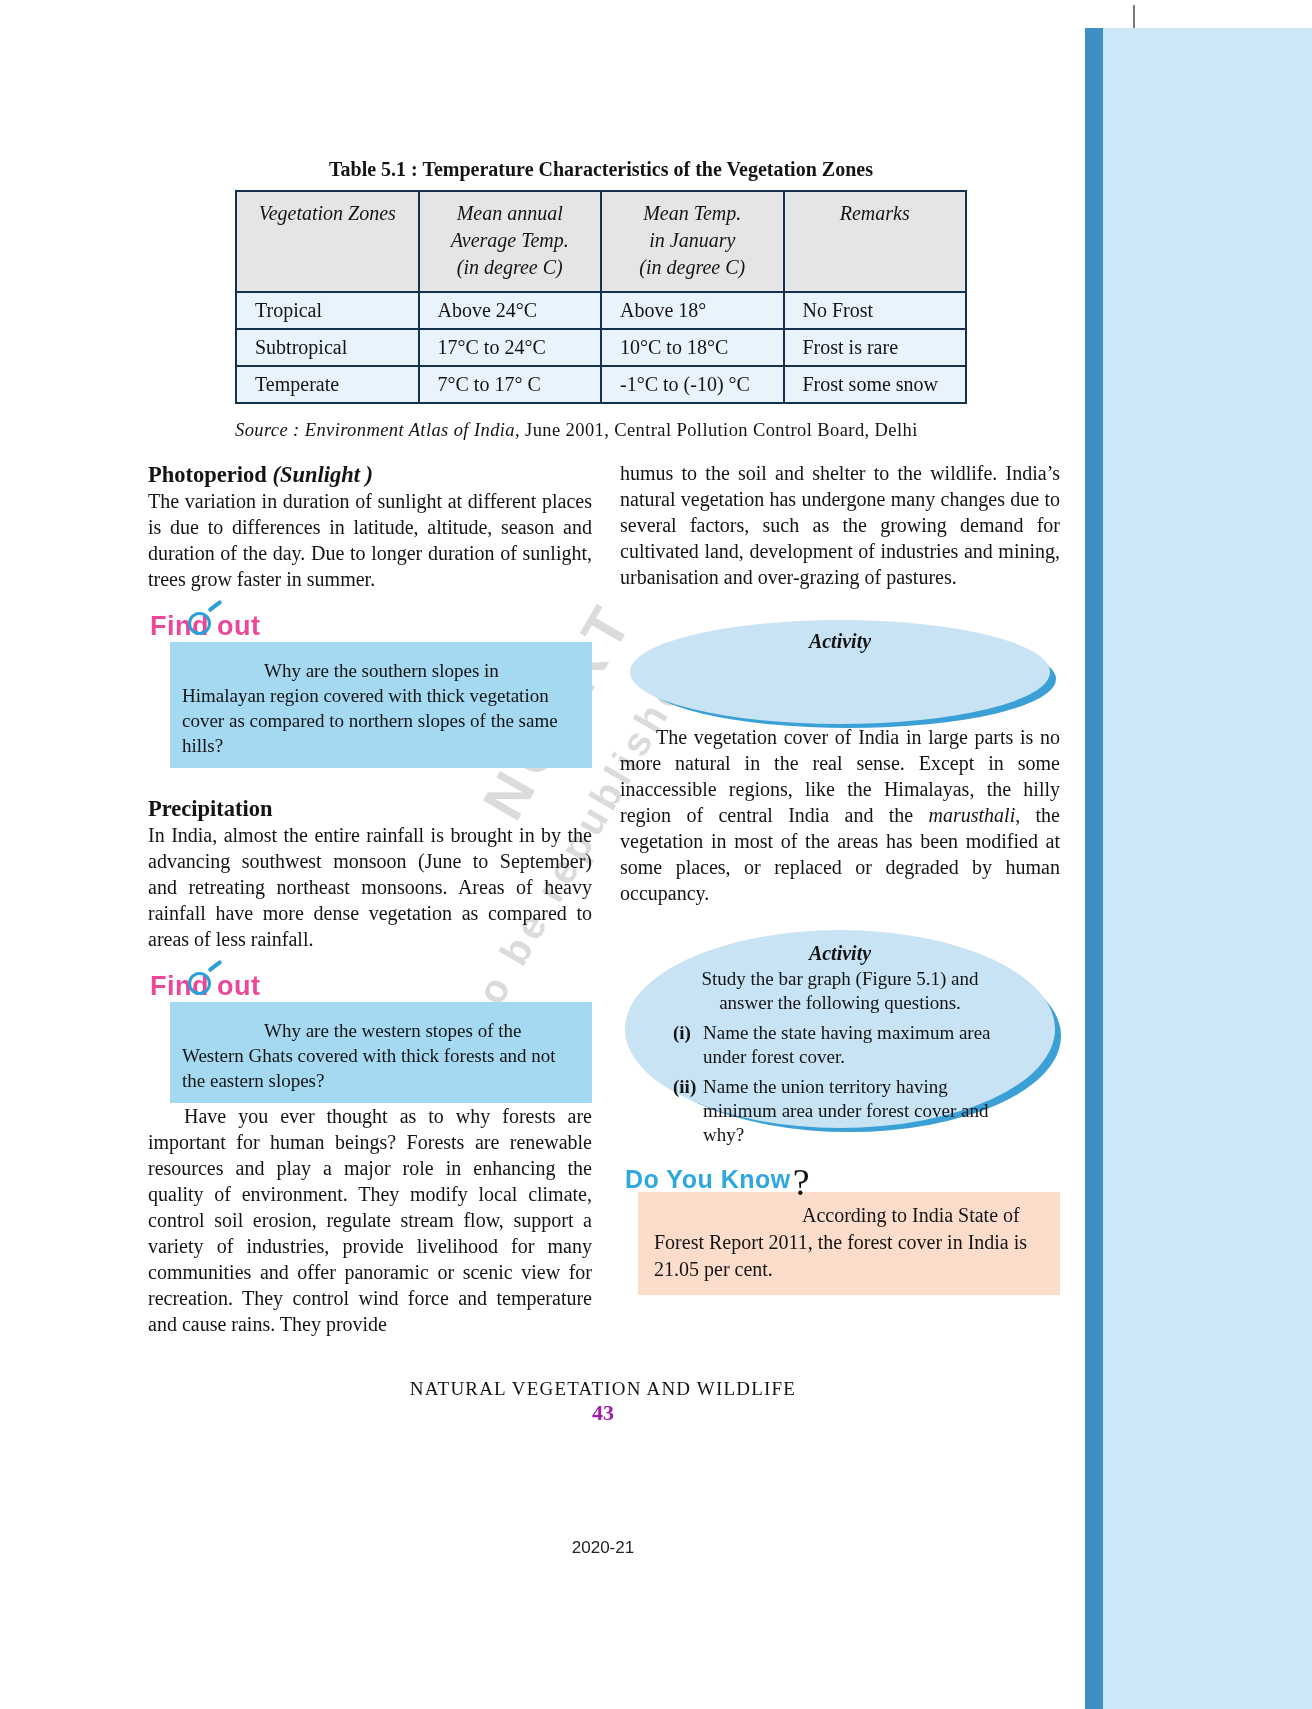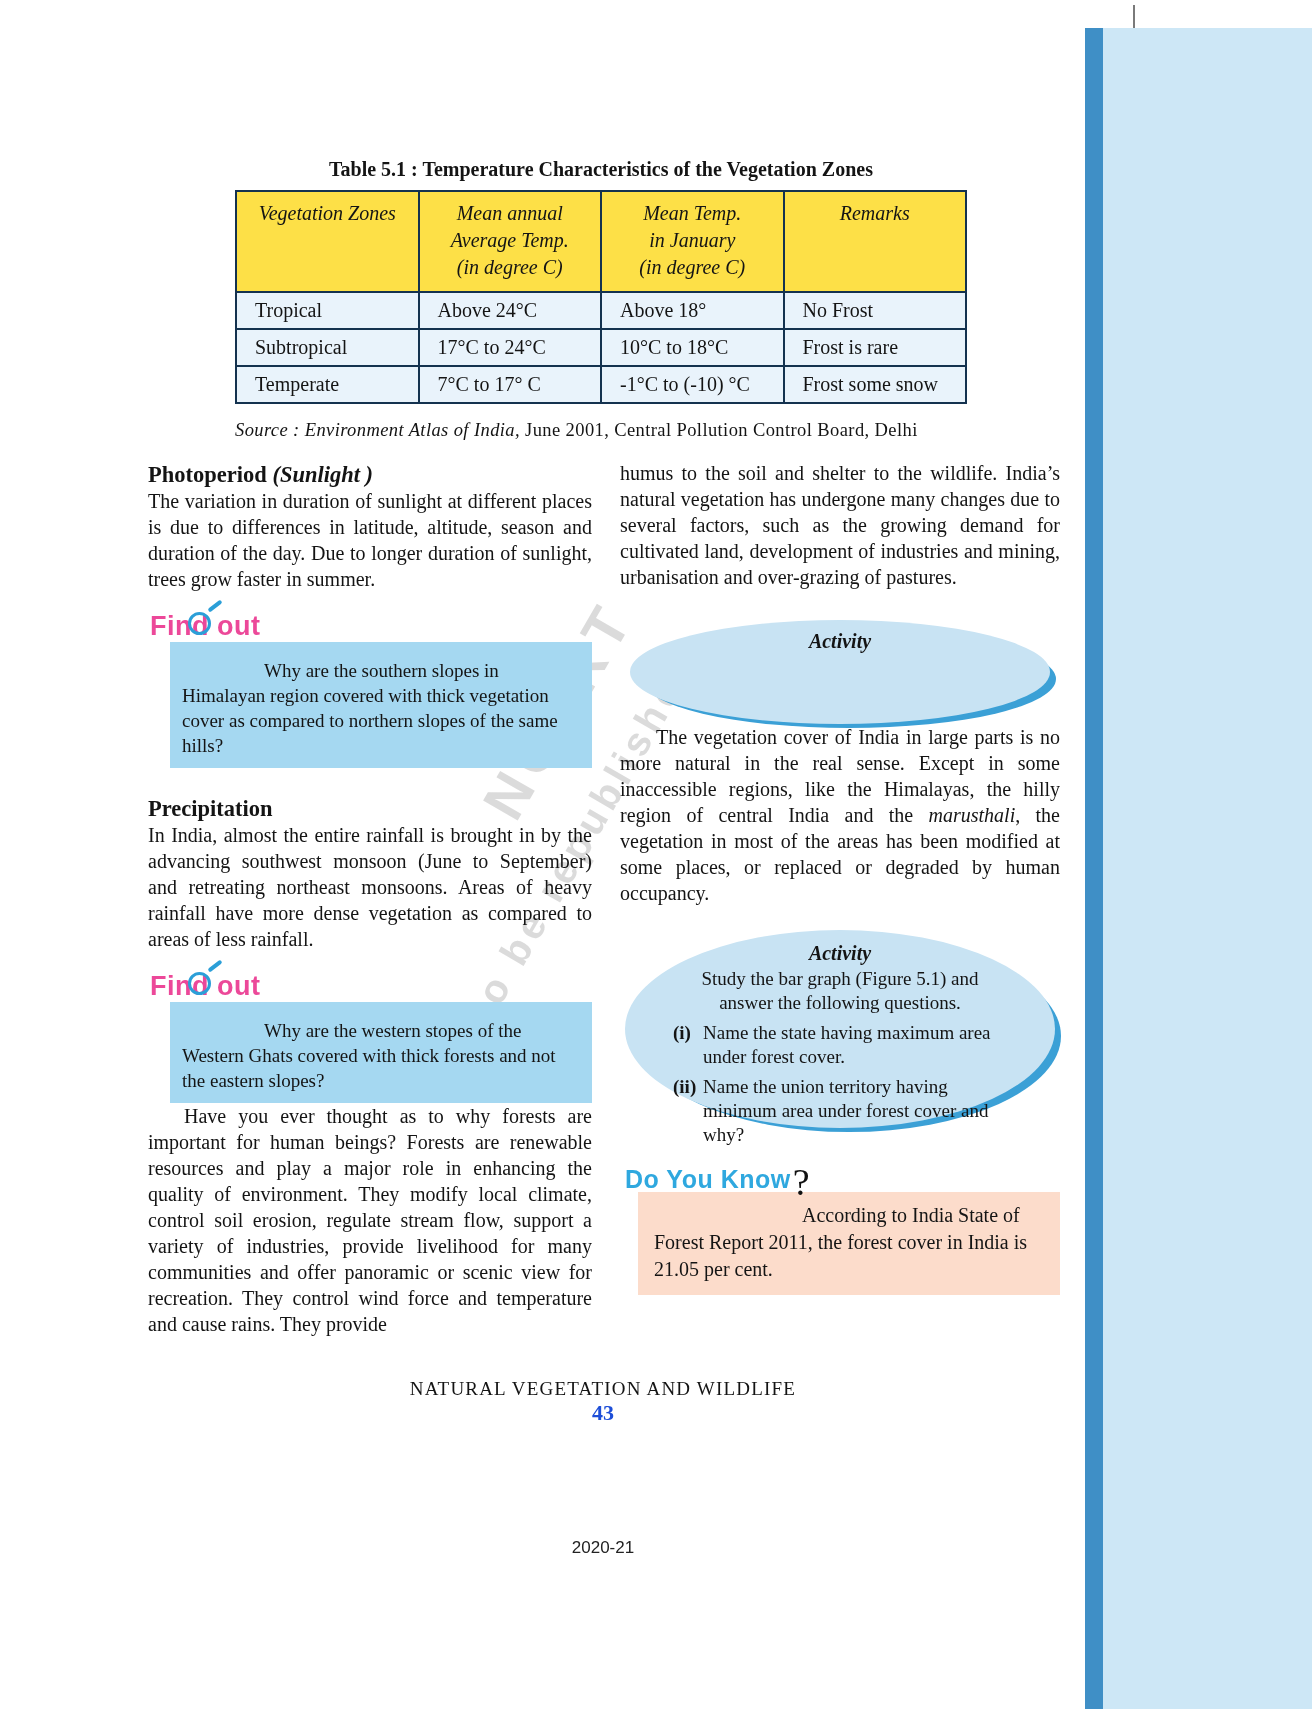--- a/index.html
+++ b/index.html
@@ -26,7 +26,7 @@
   table.veg { position:absolute; left:235px; top:190px; width:732px; border-collapse:collapse; font-size:20px; }
   table.veg col { width:25%; }
   table.veg th, table.veg td { border:2px solid #14324f; }
-  table.veg th { background:#fde047; font-style:italic; font-weight:normal; text-align:center;
+  table.veg th { background:#e5e5e5; font-style:italic; font-weight:normal; text-align:center;
                  vertical-align:top; padding:8px 6px 10px; line-height:27px; }
   table.veg td { background:#e9f3fb; padding:5px 8px 6px 18px; line-height:24px; }
   .hl { display:block; }

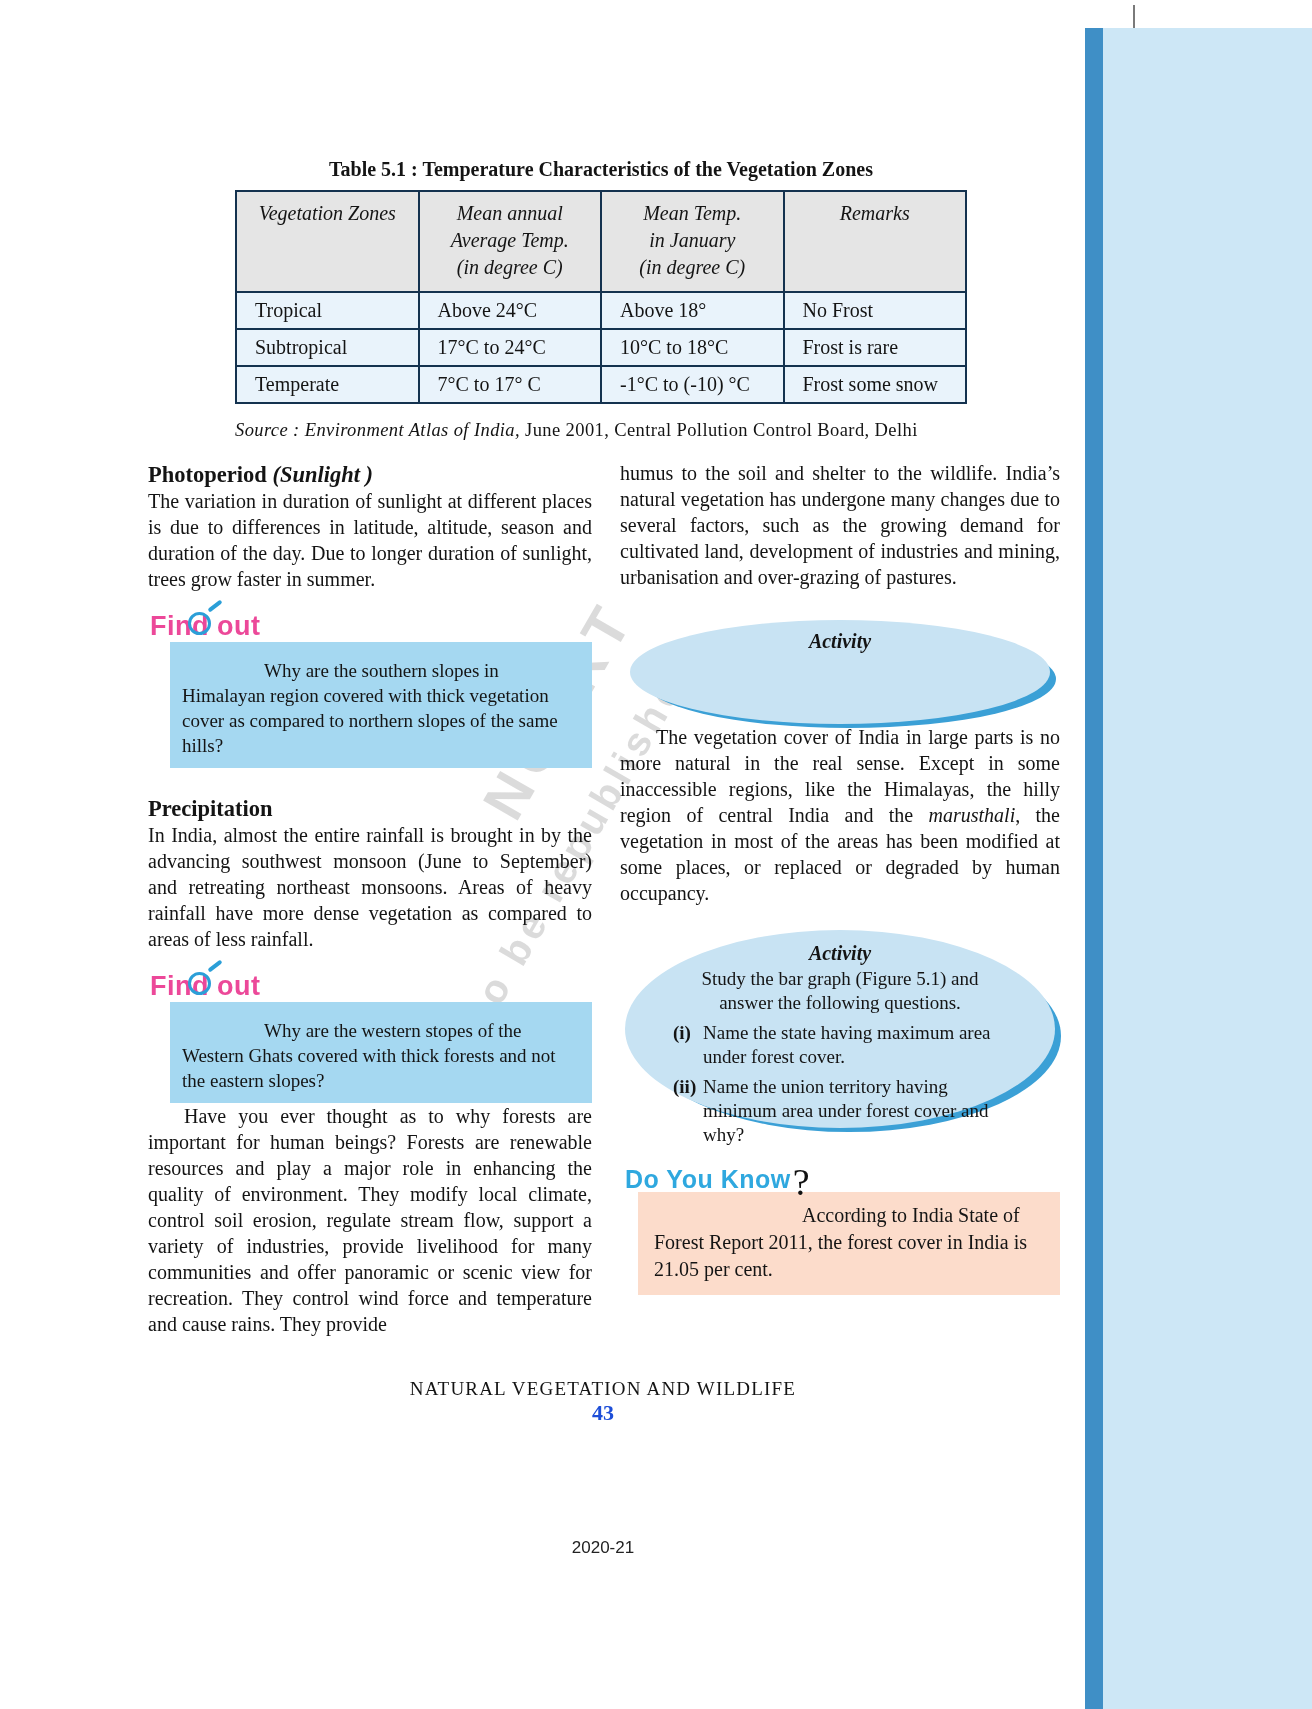--- a/index.html
+++ b/index.html
@@ -80,7 +80,7 @@
   .footer { position:absolute; left:148px; top:1378px; width:910px; display:flex; align-items:center;flex-direction:column; }
   .footer-title { font-size:19px; letter-spacing:1.2px; white-space:nowrap; }
   .footer-rule { flex:1; height:4px; background:#1b76bb; border-radius:2px; margin:0 14px 0 16px; }
-  .footer-page { color:#1d4ed8; font-weight:bold; font-size:22px; }
+  .footer-page { color:#a21caf; font-weight:bold; font-size:22px; }
   .edition { position:absolute; left:148px; top:1538px; width:910px; text-align:center;
              font-family:"Liberation Sans",sans-serif; font-size:17px; color:#222; }
 </style>

